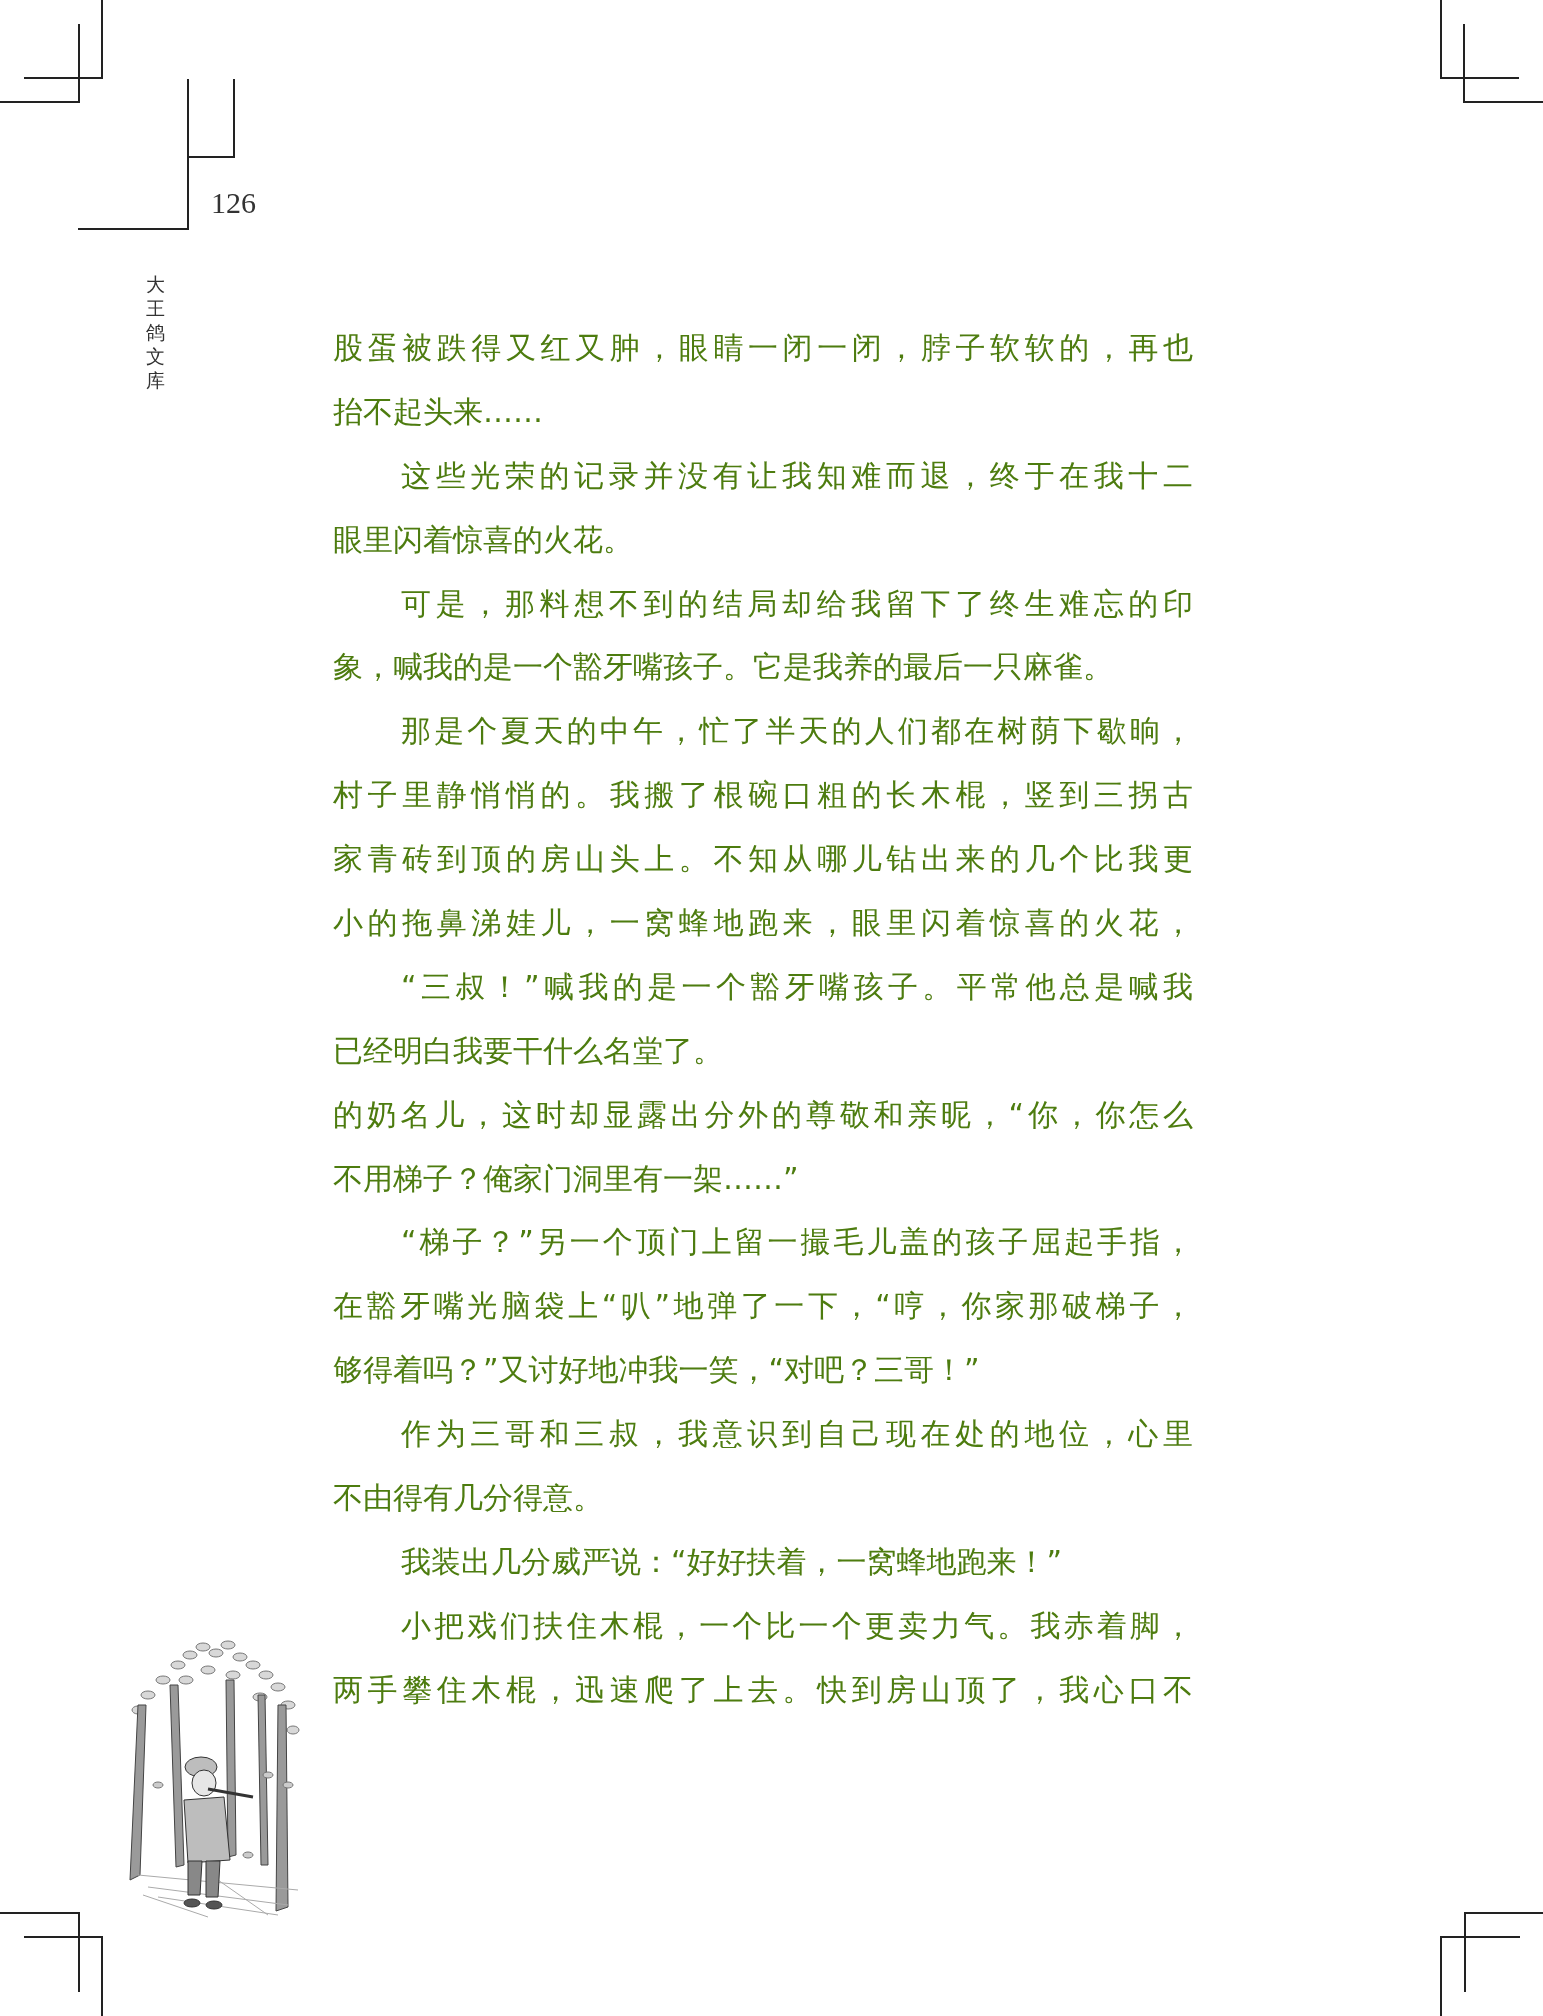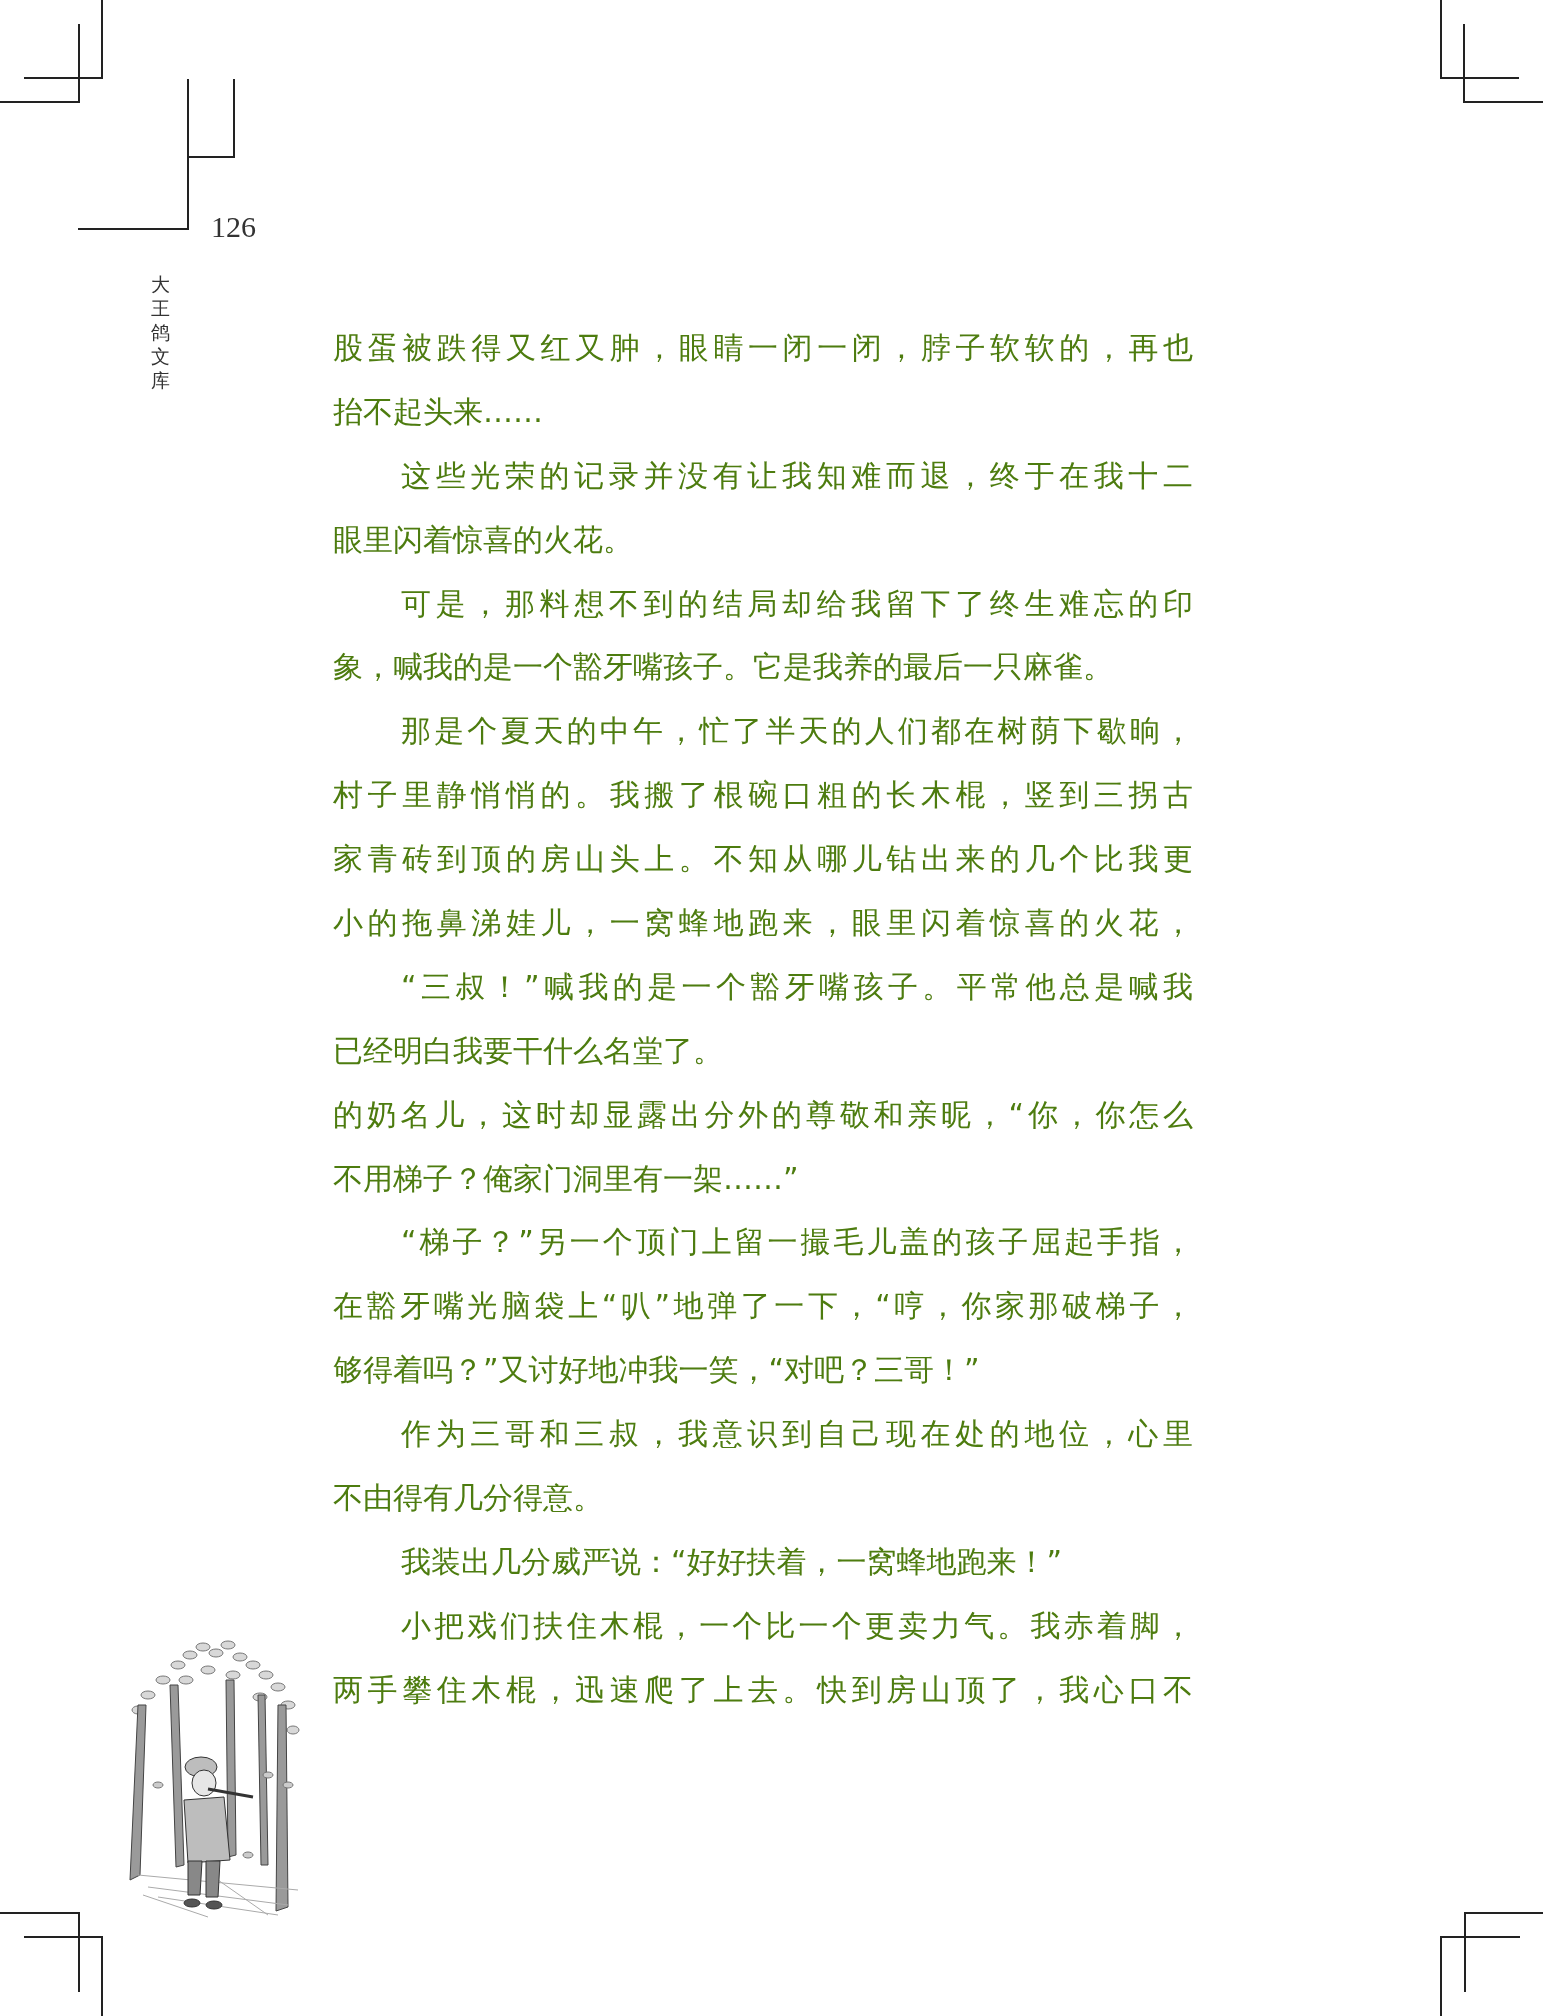--- a/index.html
+++ b/index.html
@@ -7,7 +7,7 @@
   .line-mark { position:absolute; background:#222; }
   .h { height:2px; }
   .v { width:2px; }
-  .page-number { position:absolute; left:211px; top:186px; font-family:"Liberation Serif","DejaVu Serif",serif; font-size:30px; color:#333; letter-spacing:0px;margin-top:24px; }
+  .page-number { position:absolute; left:211px; top:186px; font-family:"Liberation Serif","DejaVu Serif",serif; font-size:30px; color:#333; letter-spacing:0px; }
   .series-title { position:absolute; left:146px; top:272px; width:24px; font-family:"DejaVu Sans",sans-serif; font-size:19px; line-height:24px; color:#333; text-align:right; word-break:break-all; }
   .body-text { position:absolute; left:333px; top:316px; width:860px; font-family:"DejaVu Sans",sans-serif; font-size:30px; line-height:63.9px; color:#4d7c0f; }
   .body-line { display:block; white-space:nowrap; text-align:justify; text-align-last:justify; height:63.9px; }

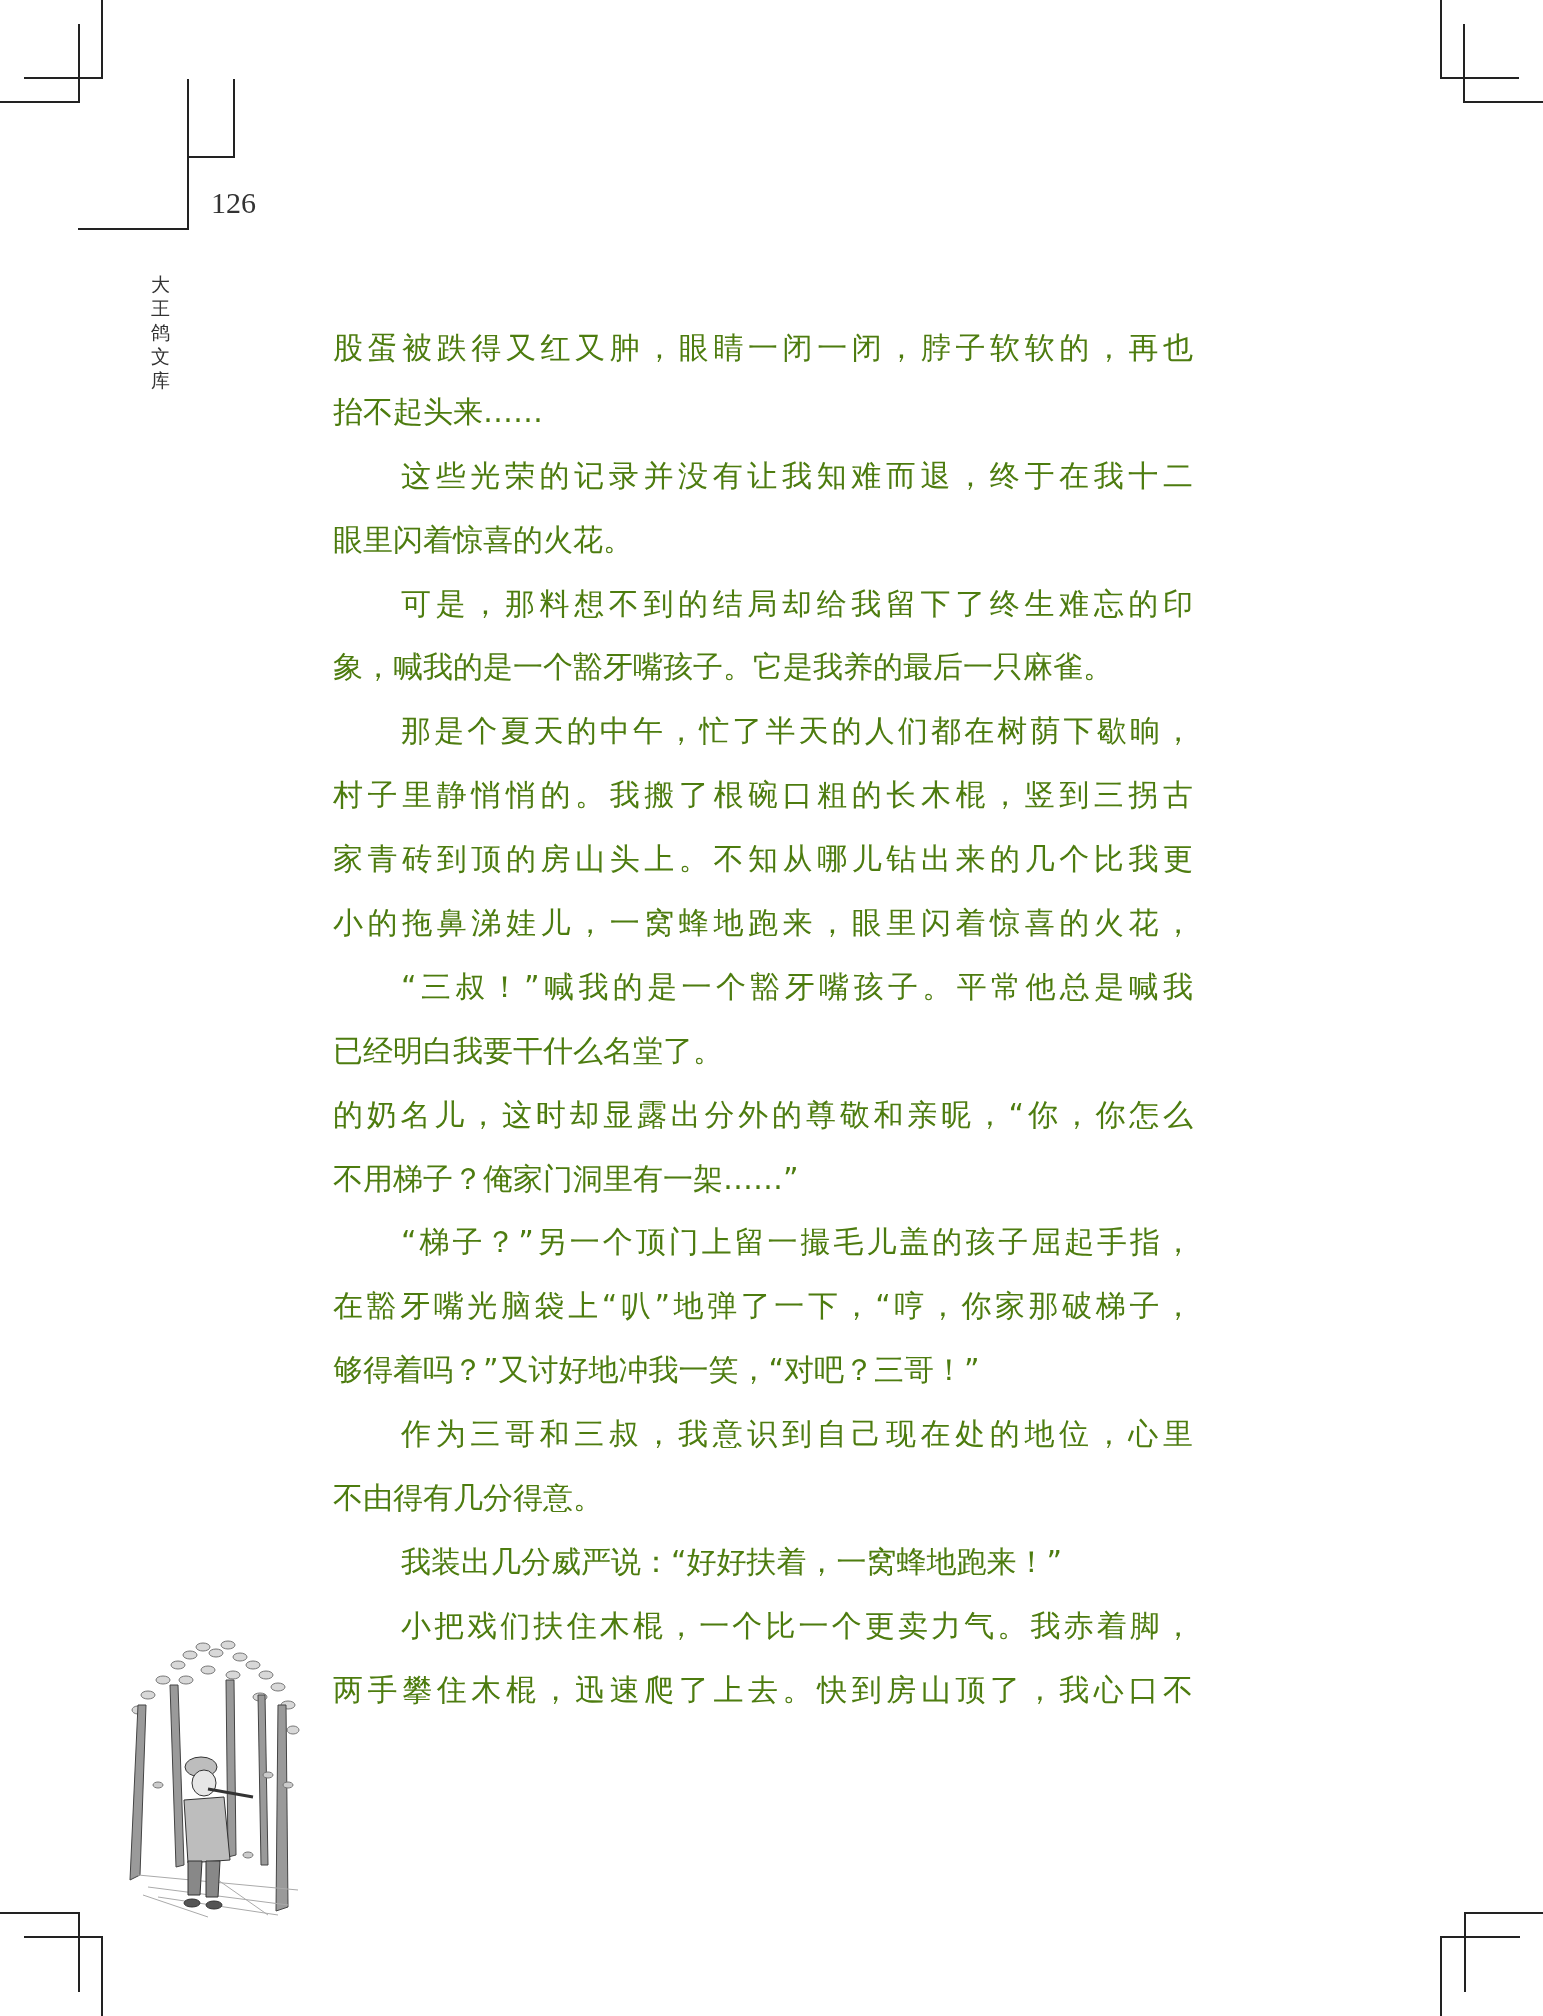--- a/index.html
+++ b/index.html
@@ -8,7 +8,7 @@
   .h { height:2px; }
   .v { width:2px; }
   .page-number { position:absolute; left:211px; top:186px; font-family:"Liberation Serif","DejaVu Serif",serif; font-size:30px; color:#333; letter-spacing:0px; }
-  .series-title { position:absolute; left:146px; top:272px; width:24px; font-family:"DejaVu Sans",sans-serif; font-size:19px; line-height:24px; color:#333; text-align:right; word-break:break-all; }
+  .series-title { position:absolute; left:146px; top:272px; width:24px; font-family:"DejaVu Sans",sans-serif; font-size:19px; line-height:24px; color:#333; text-align:left; word-break:break-all; }
   .body-text { position:absolute; left:333px; top:316px; width:860px; font-family:"DejaVu Sans",sans-serif; font-size:30px; line-height:63.9px; color:#4d7c0f; }
   .body-line { display:block; white-space:nowrap; text-align:justify; text-align-last:justify; height:63.9px; }
   .body-line.last { text-align-last:left; }

